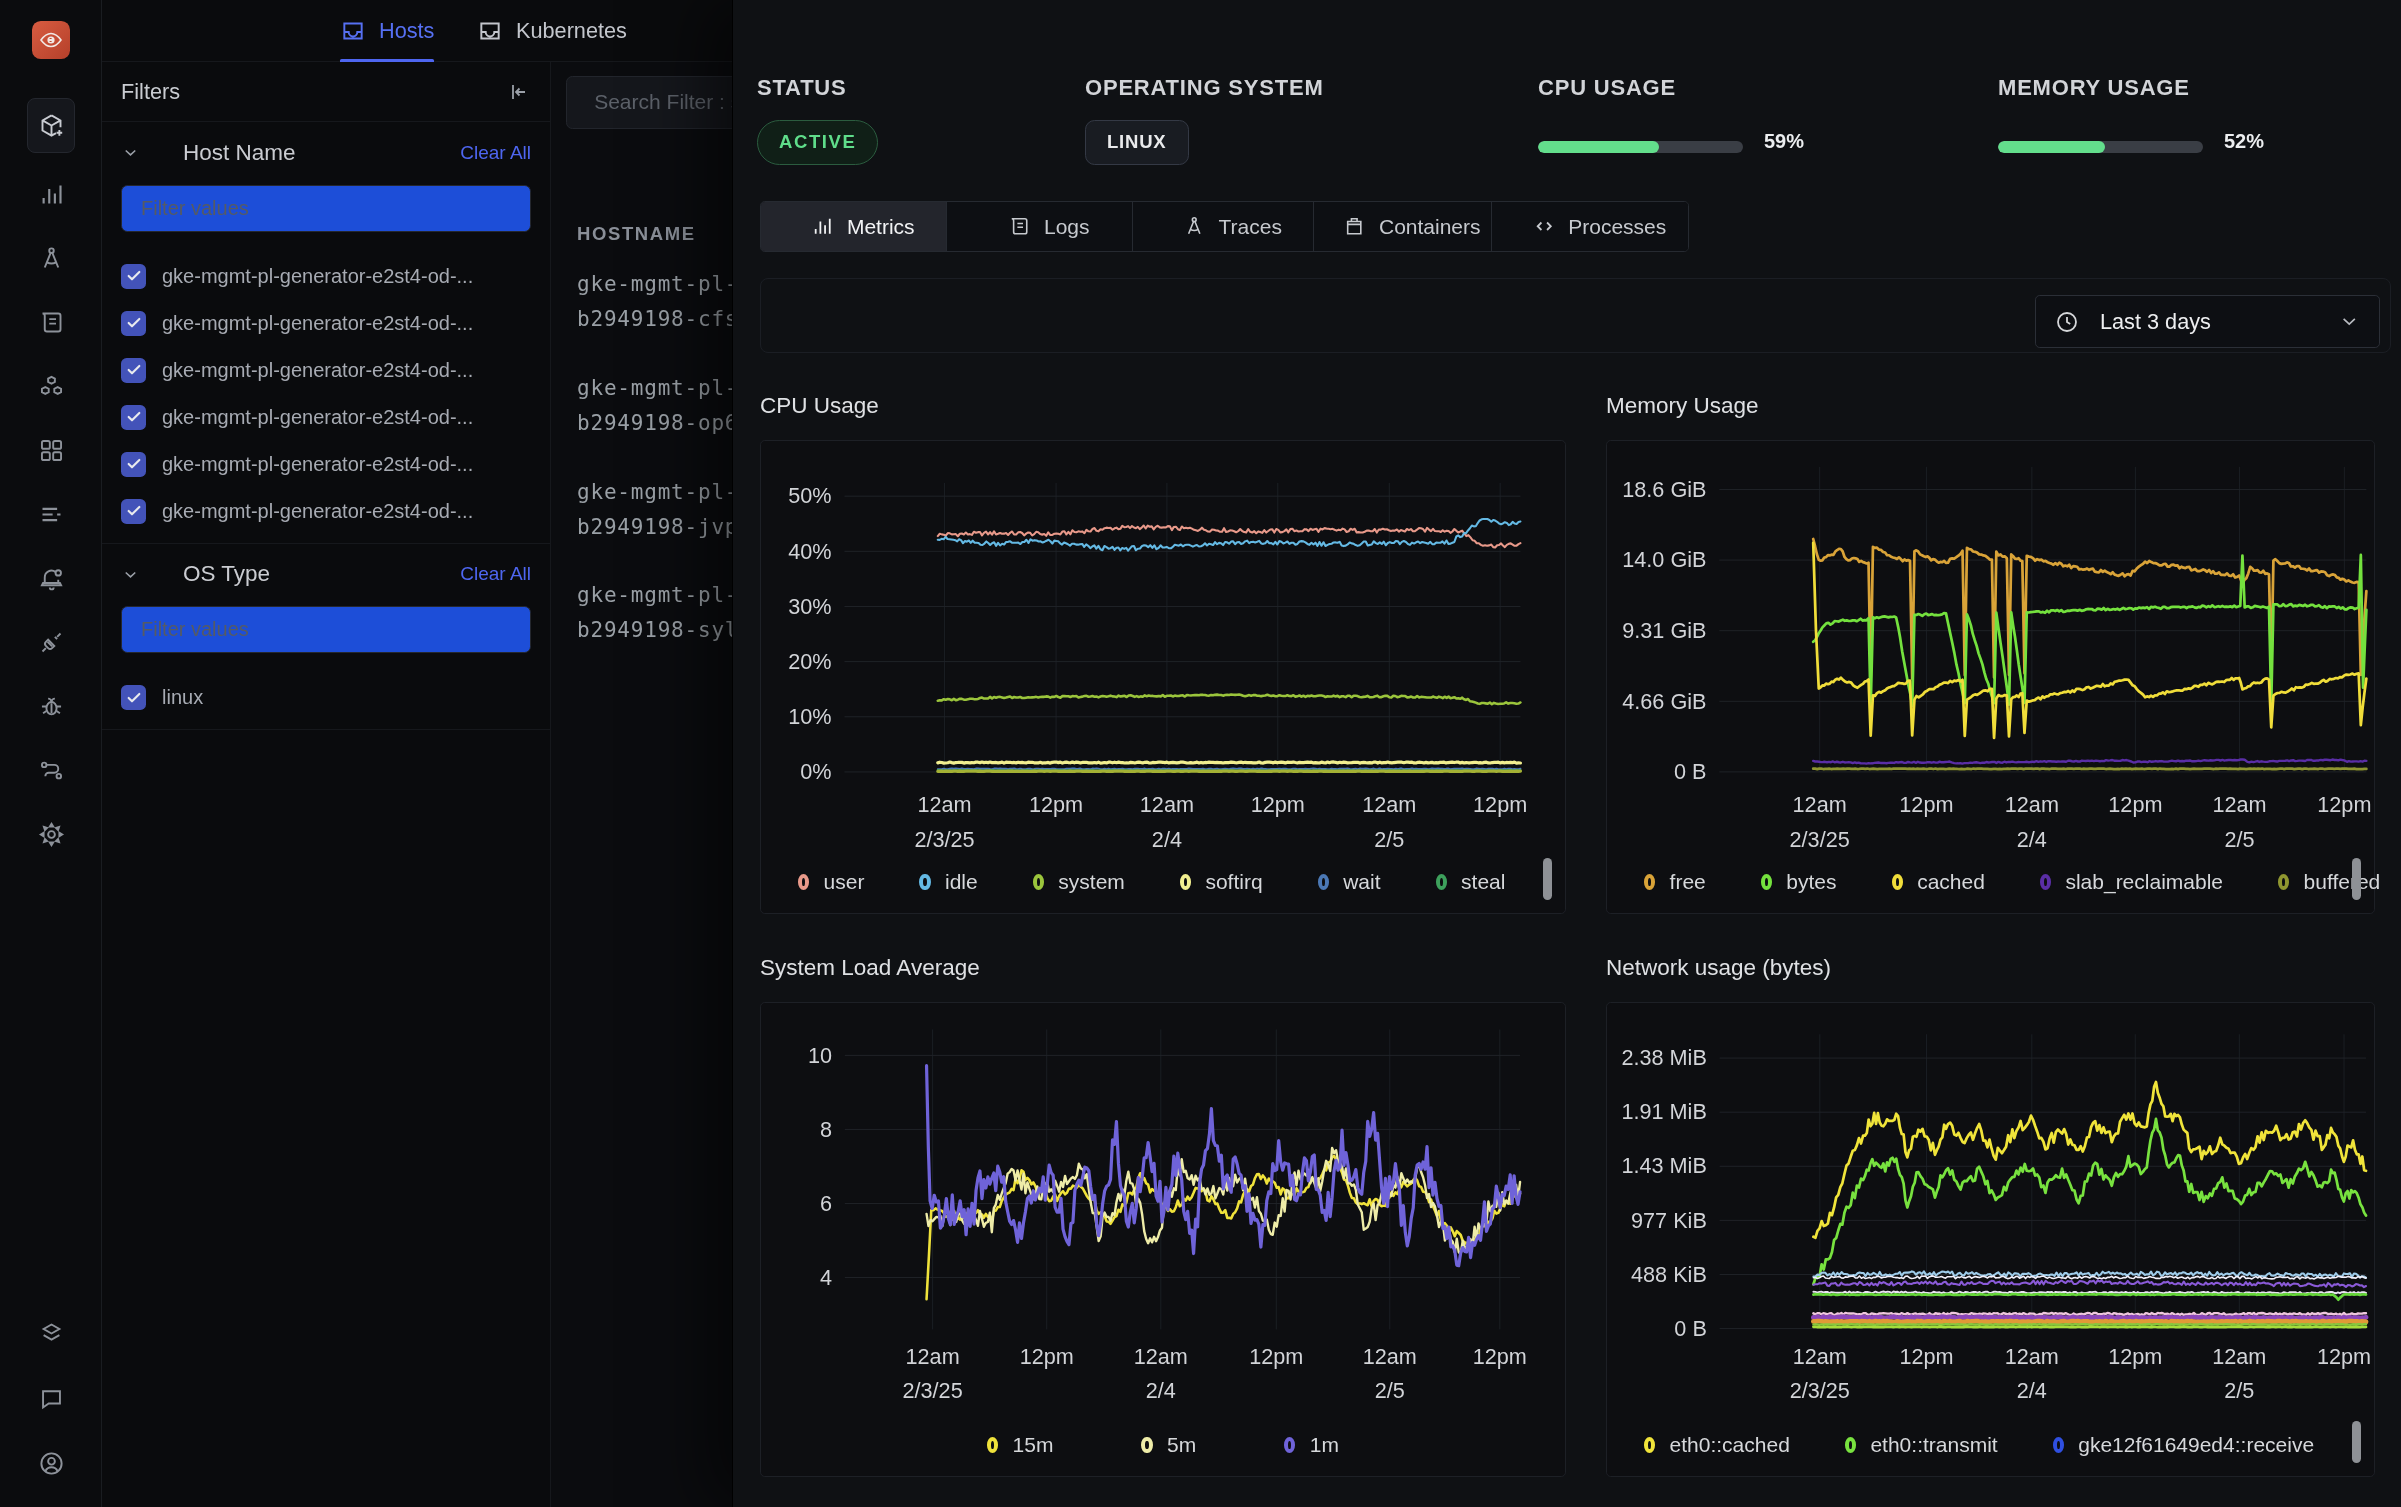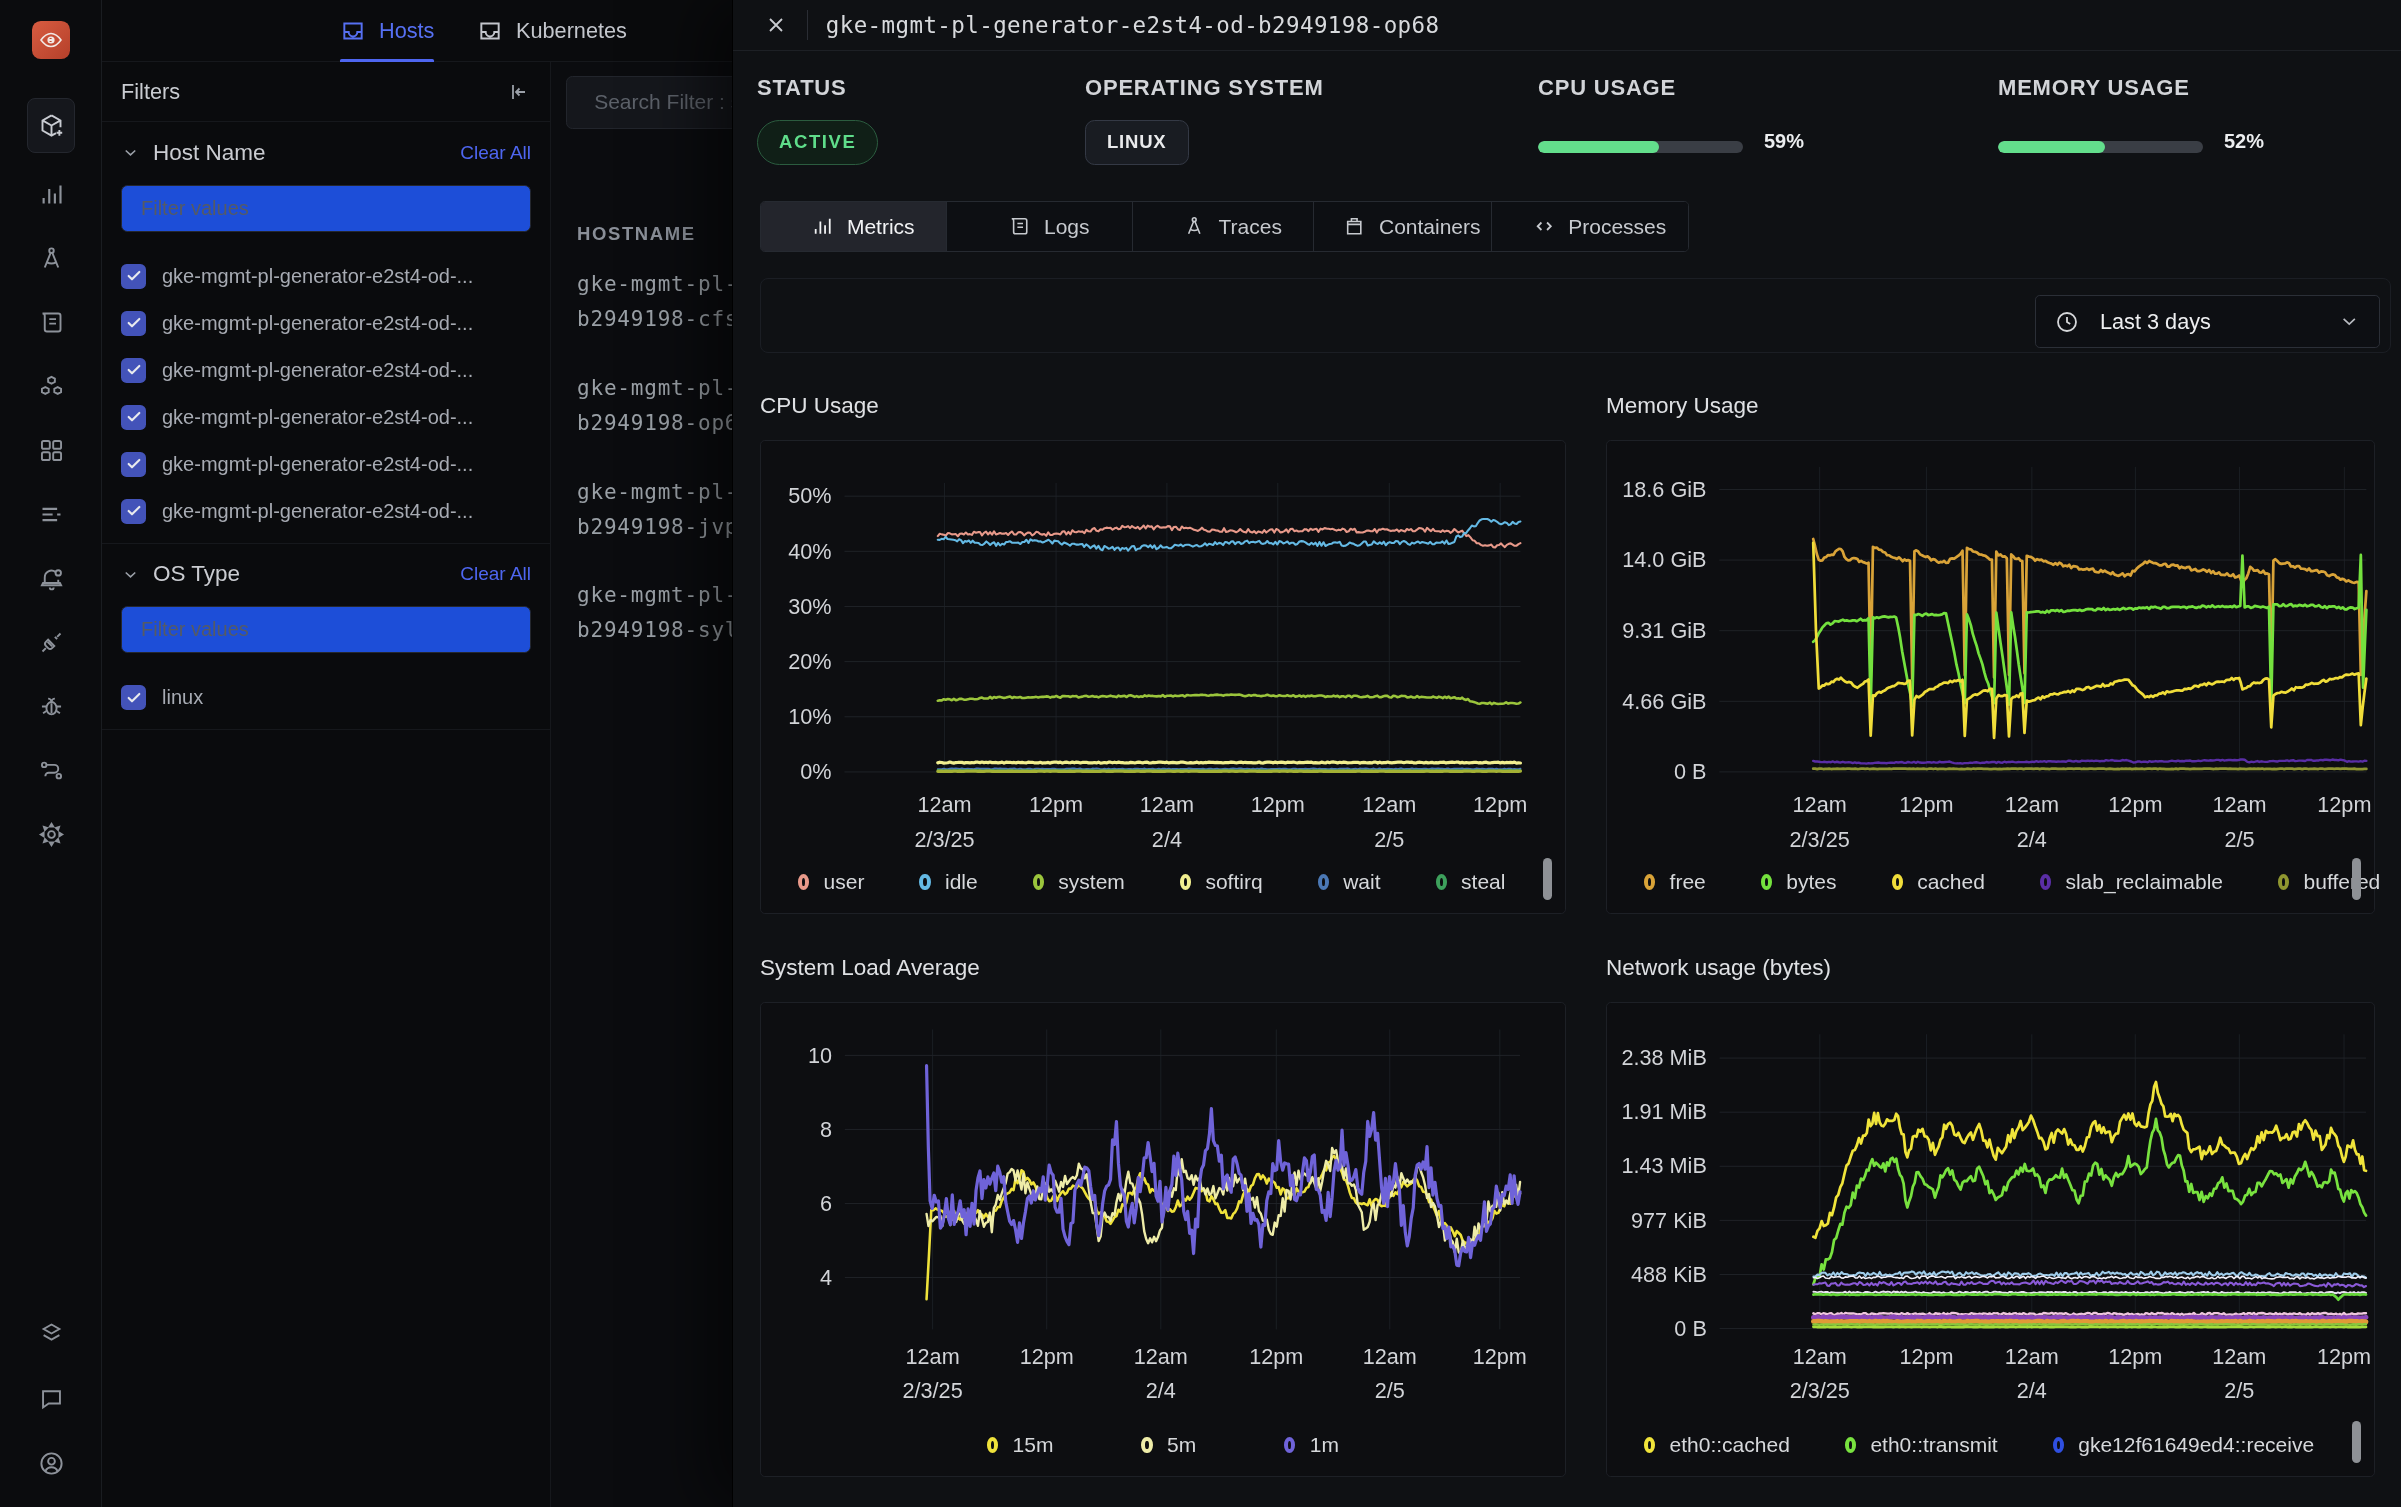--- a/index.html
+++ b/index.html
@@ -328,15 +328,6 @@
   </section>
 
   <section class="drawer">
-    <div class="drawer-head">
-      <span class="close-btn">
-        <svg viewBox="0 0 24 24" fill="none" stroke="currentColor" stroke-width="1.8">
-            <path d="M6 6l12 12M18 6 6 18"></path>
-          </svg>
-      </span>
-      <span class="head-sep"></span>
-      <span class="drawer-title">gke-mgmt-pl-generator-e2st4-od-b2949198-op68</span>
-    </div>
 
     <div class="ov-col" style="left:24px;">
       <div class="ov-label">STATUS</div>

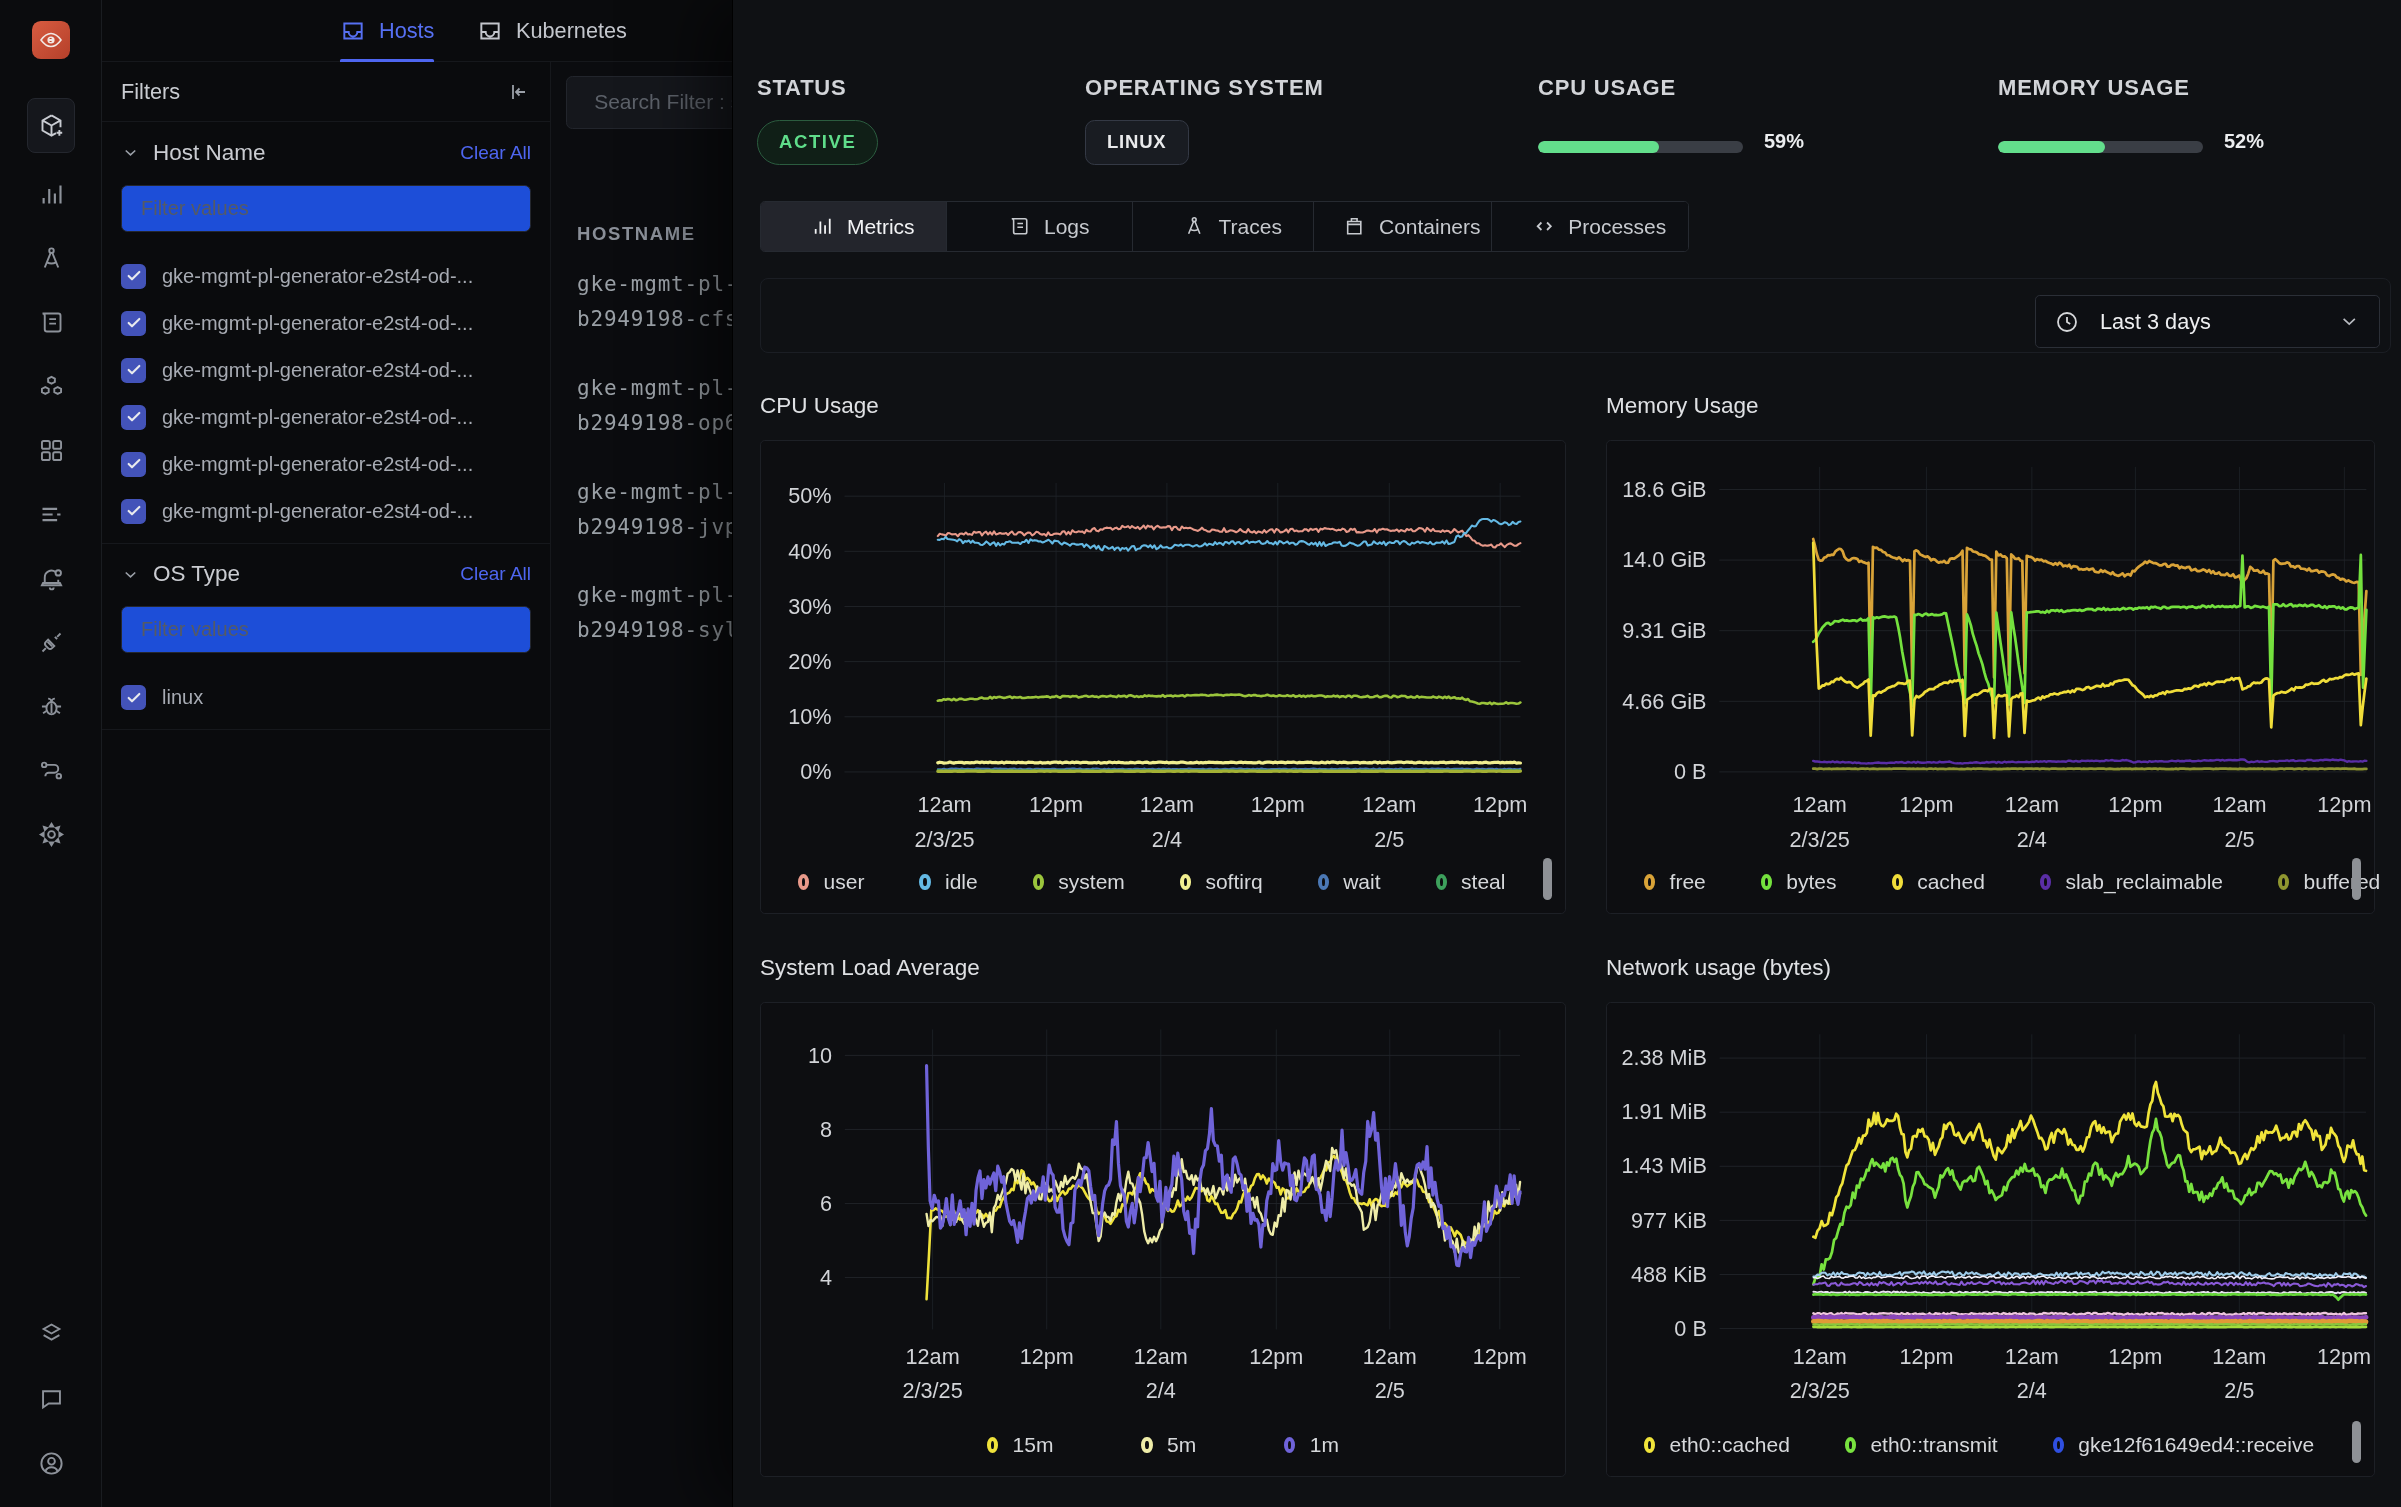--- a/index.html
+++ b/index.html
@@ -34,7 +34,7 @@
   .fsec-head { display:flex; align-items:center; margin-bottom:19px; }
   .fsec-head .chev { color:#9ba0a8; margin-right:13px; display:flex; }
   .fsec-head .chev svg { width:19px; height:19px; }
-  .fsec-title { font-size:22.5px; color:#caccd1; flex:1; }
+  .fsec-title { font-size:22.5px; color:#caccd1; flex:1;margin-left:30px; }
   .clear-all { font-size:19px; color:#4e66f0; cursor:pointer; }
   .fsearch { width:100%; height:47px; background:#1d4ed8; border:0.8px solid #24272e; border-radius:6.4px; color:#aeb2b9; font-size:20px; padding:0 19px; outline:none; font-family:"Liberation Sans",sans-serif; }
   .fsearch::placeholder { color:#565b63; }

